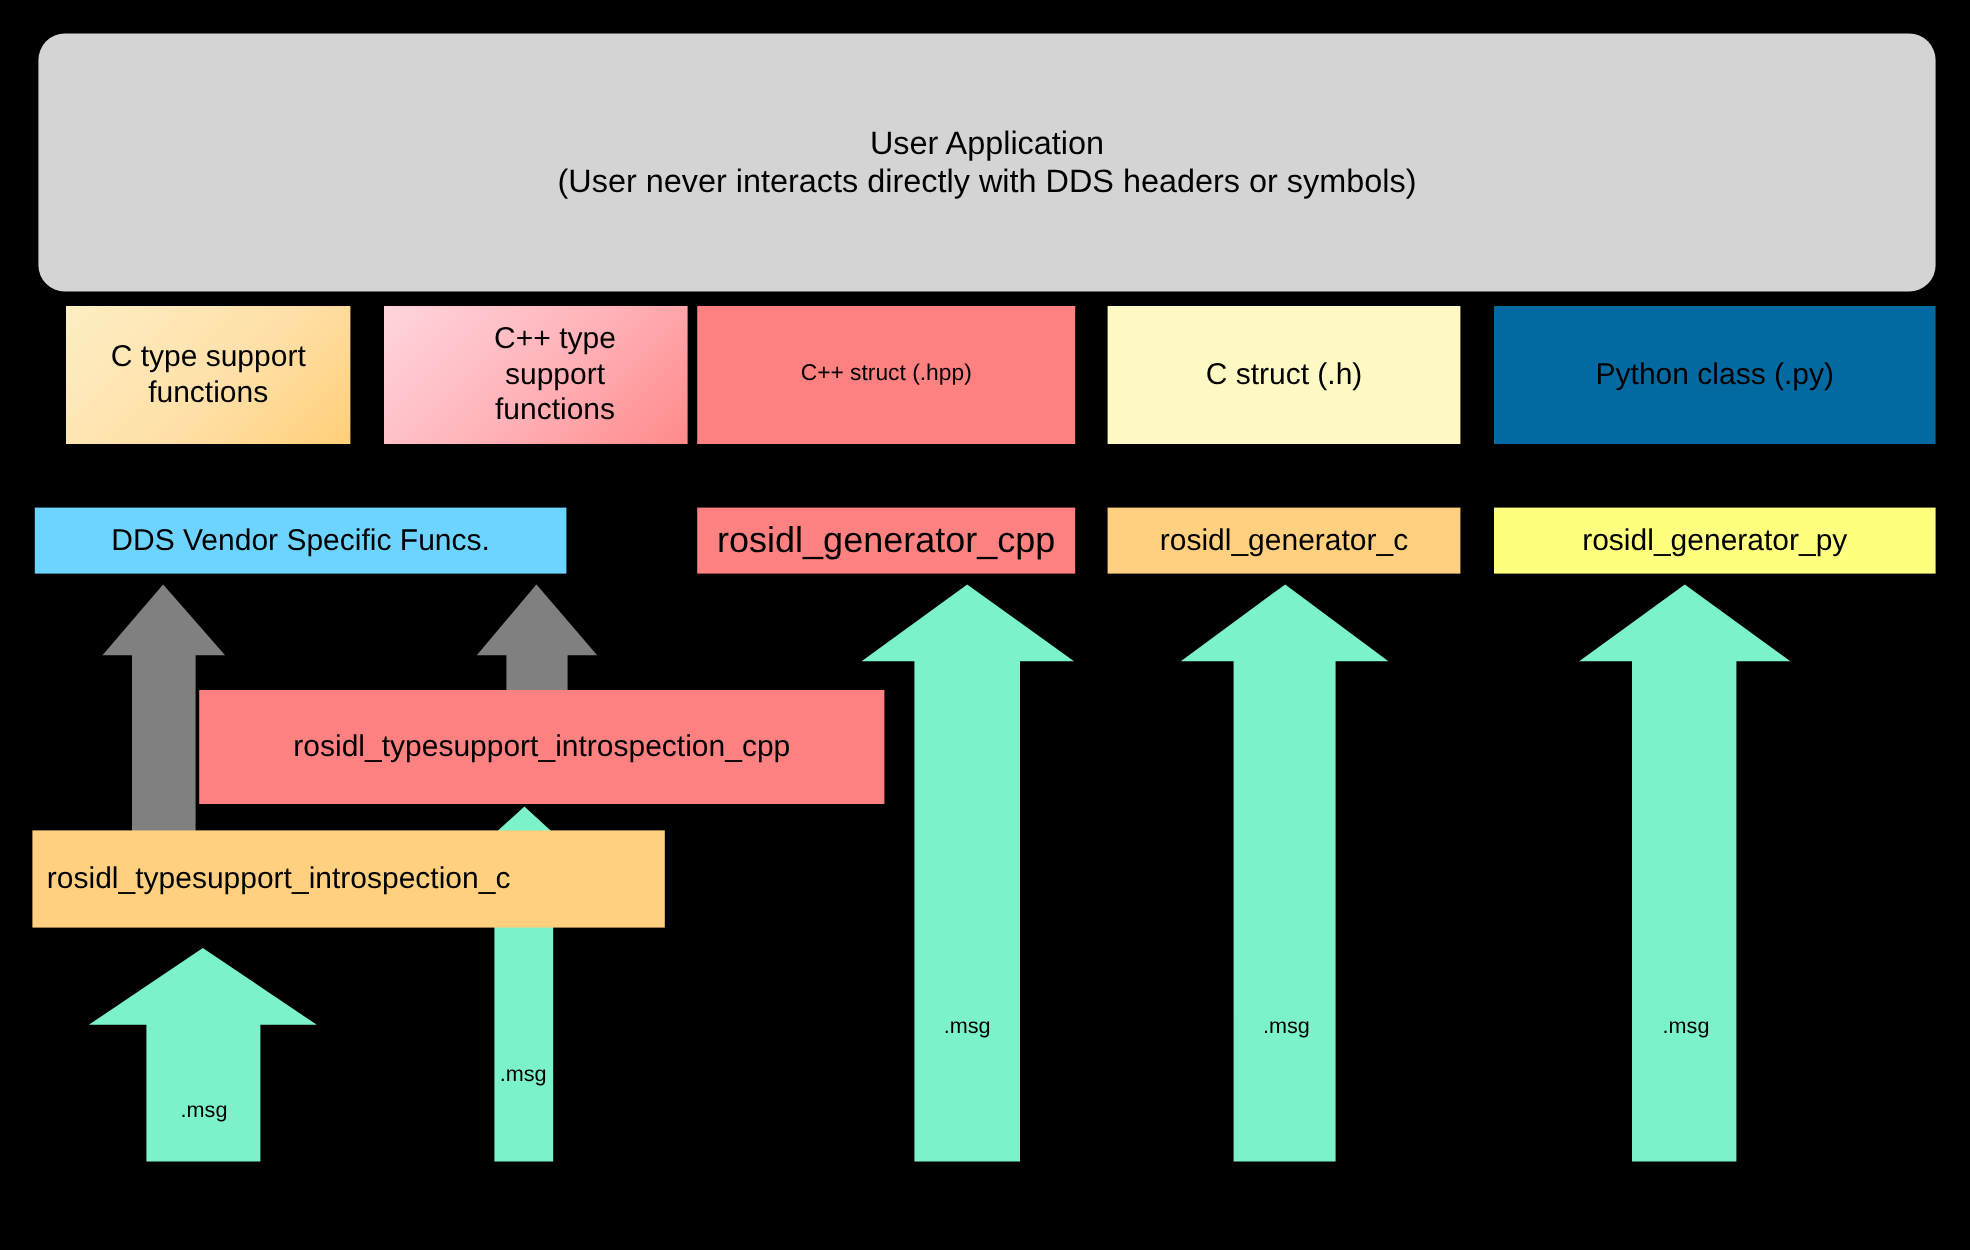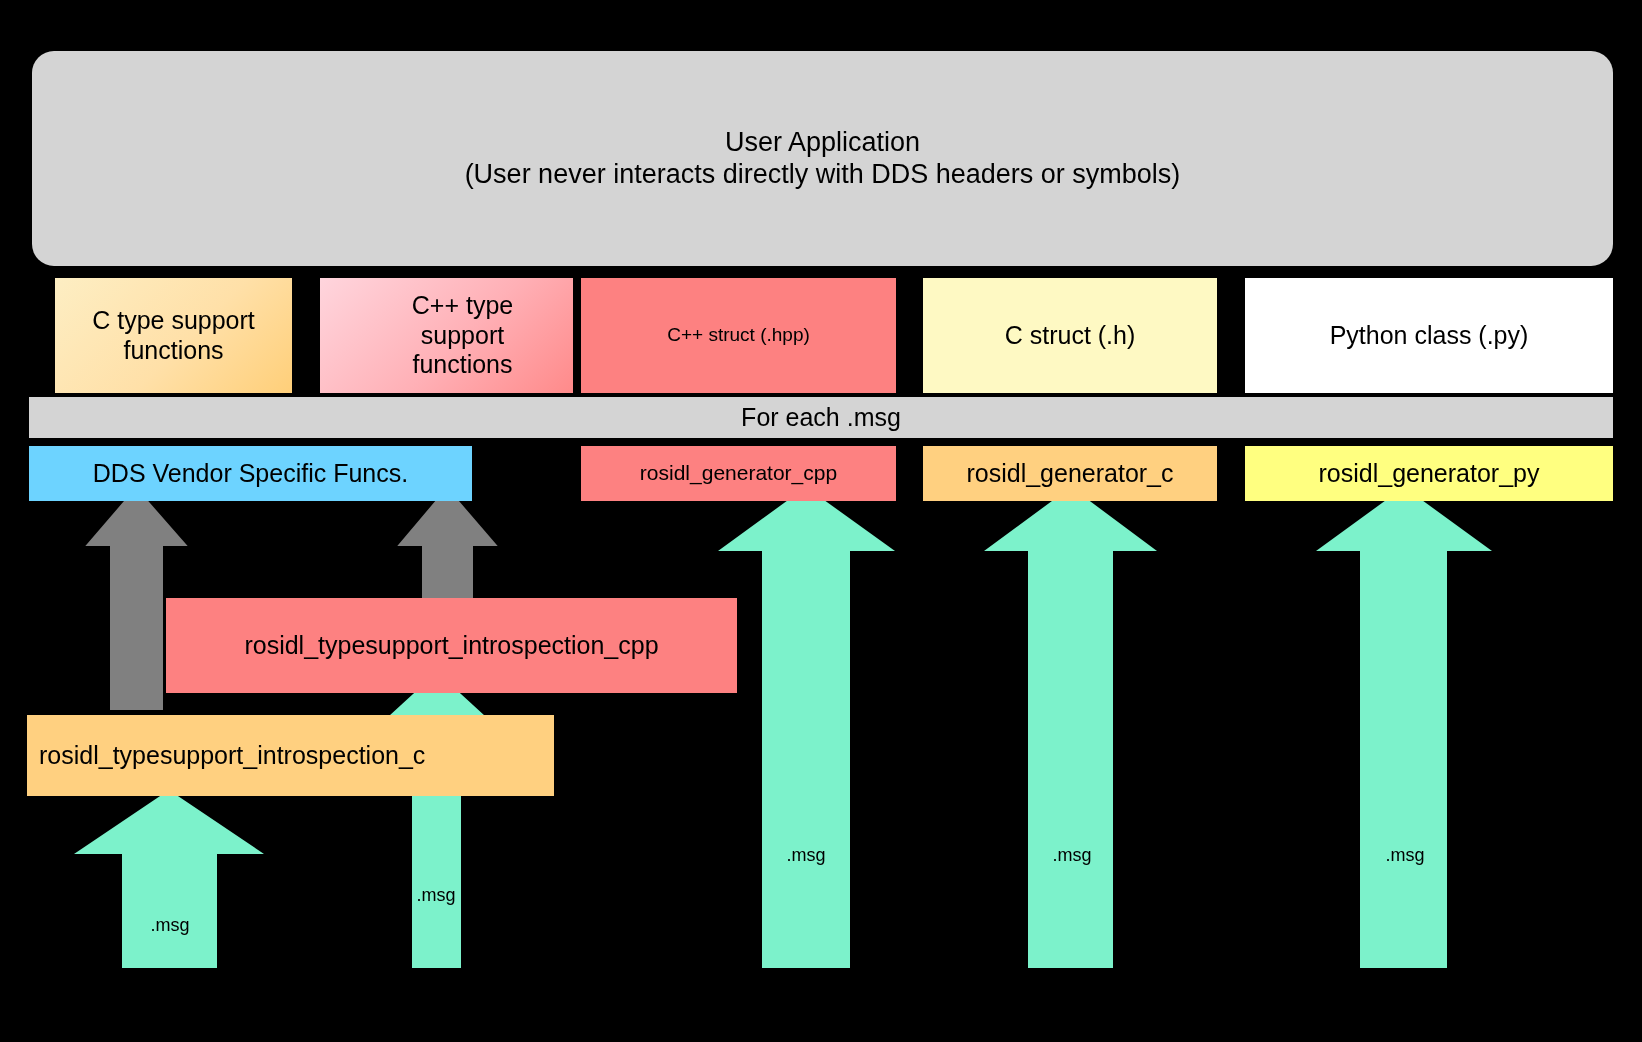--- a/index.html
+++ b/index.html
@@ -29,7 +29,6 @@
     color: #000000;
     line-height: 1.18;
     white-space: pre-line;
-    margin-top: 23px;
   }
 
   

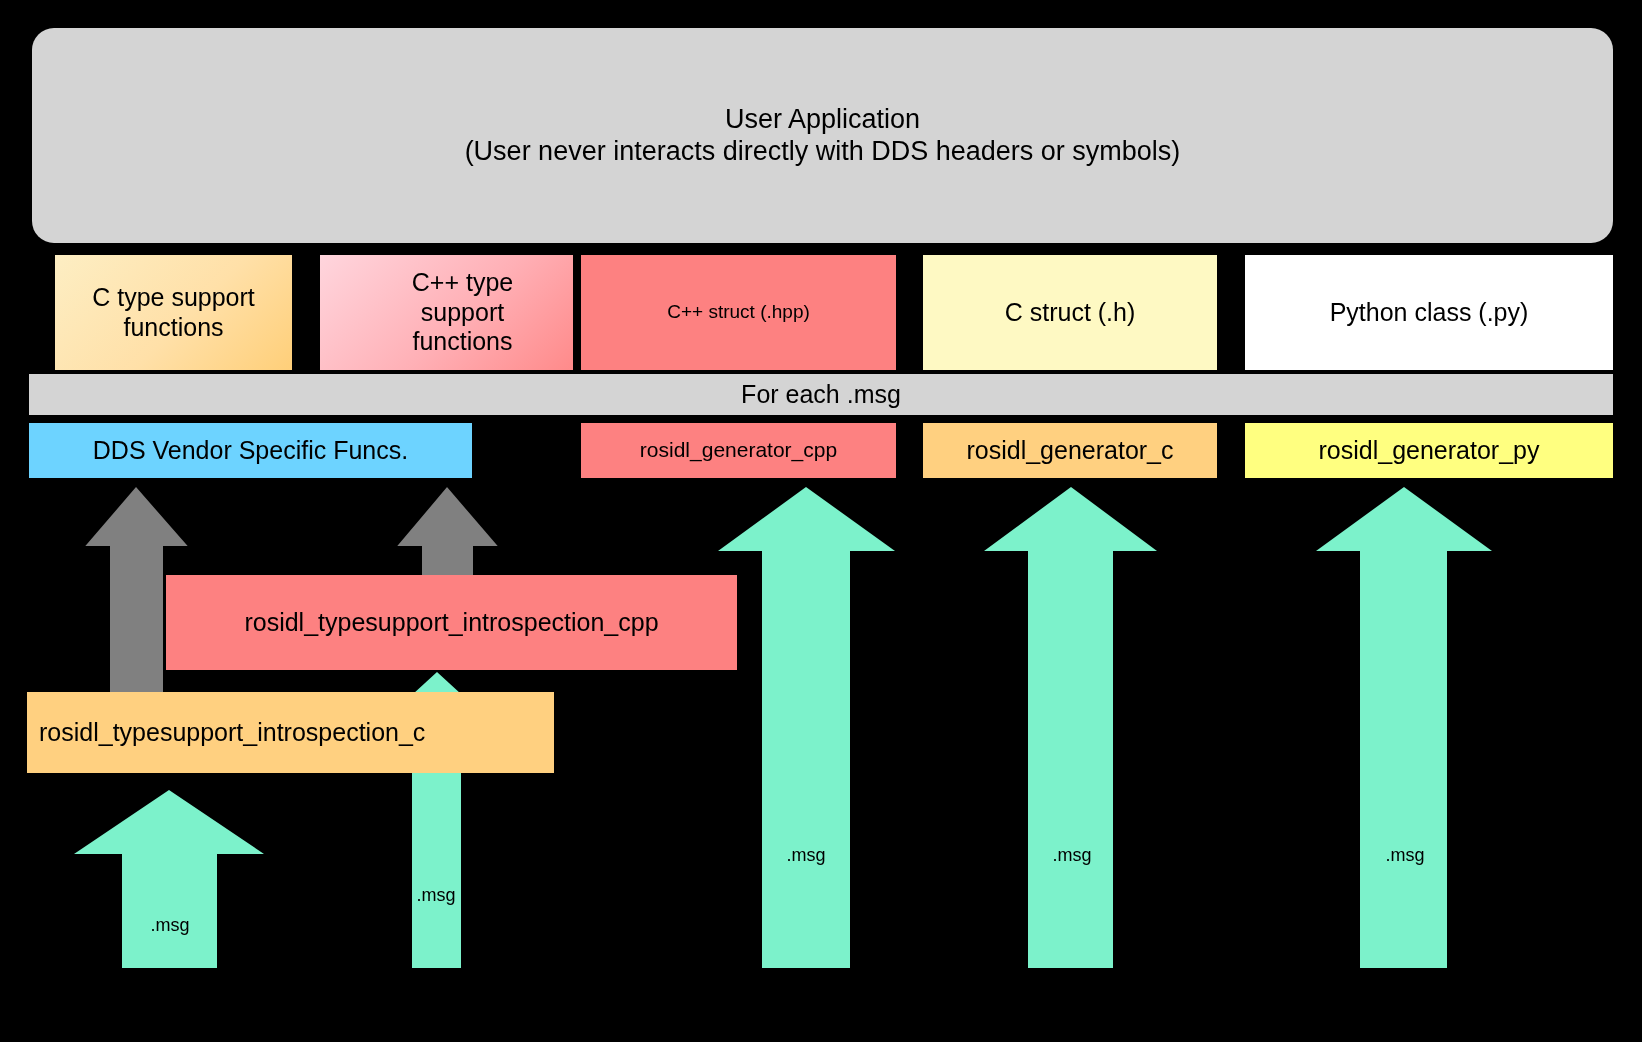--- a/index.html
+++ b/index.html
@@ -81,7 +81,7 @@
     top: 255px;
     width: 368px;
     height: 115px;
-    background: #ffffff;
+    background: #0369a1;
     font-size: 25px;
   }
 

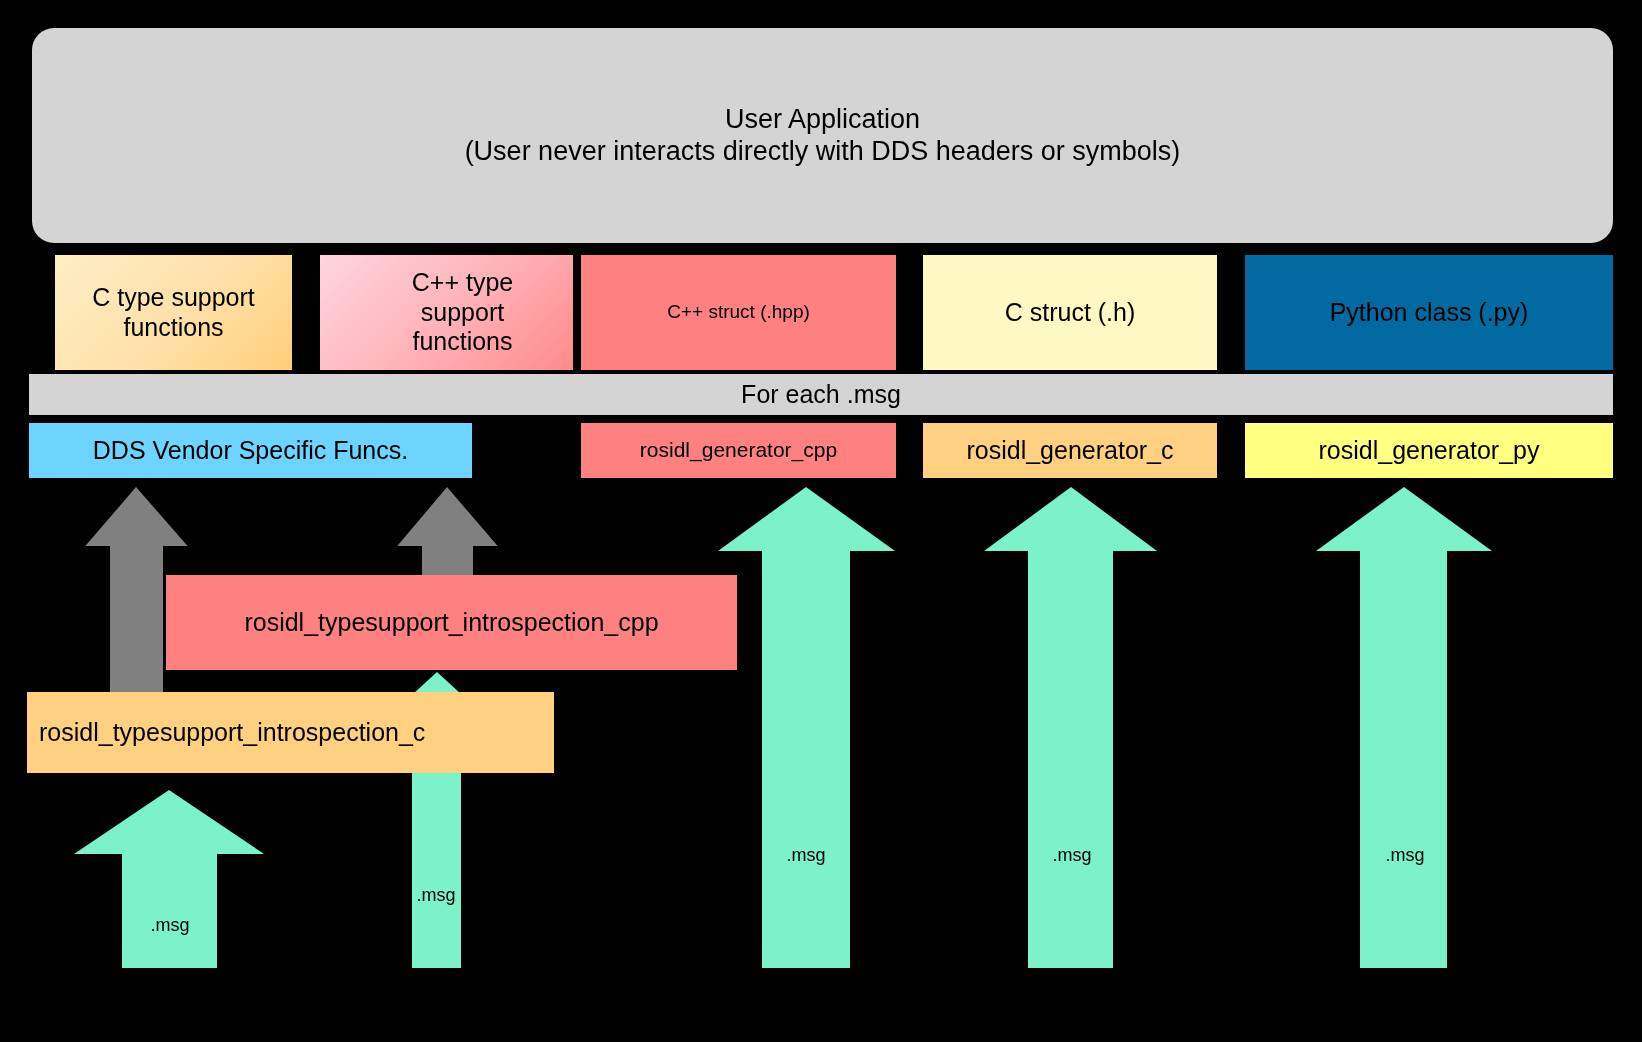--- a/index.html
+++ b/index.html
@@ -205,7 +205,6 @@
   <div class="box" id="c-struct">C struct (.h)</div>
   <div class="box" id="py-class">Python class (.py)</div>
 
-  <div class="box" id="for-each-msg">For each .msg</div>
 
   <div class="box" id="dds-vendor">DDS Vendor Specific Funcs.</div>
   <div class="box" id="gen-cpp">rosidl_generator_cpp</div>

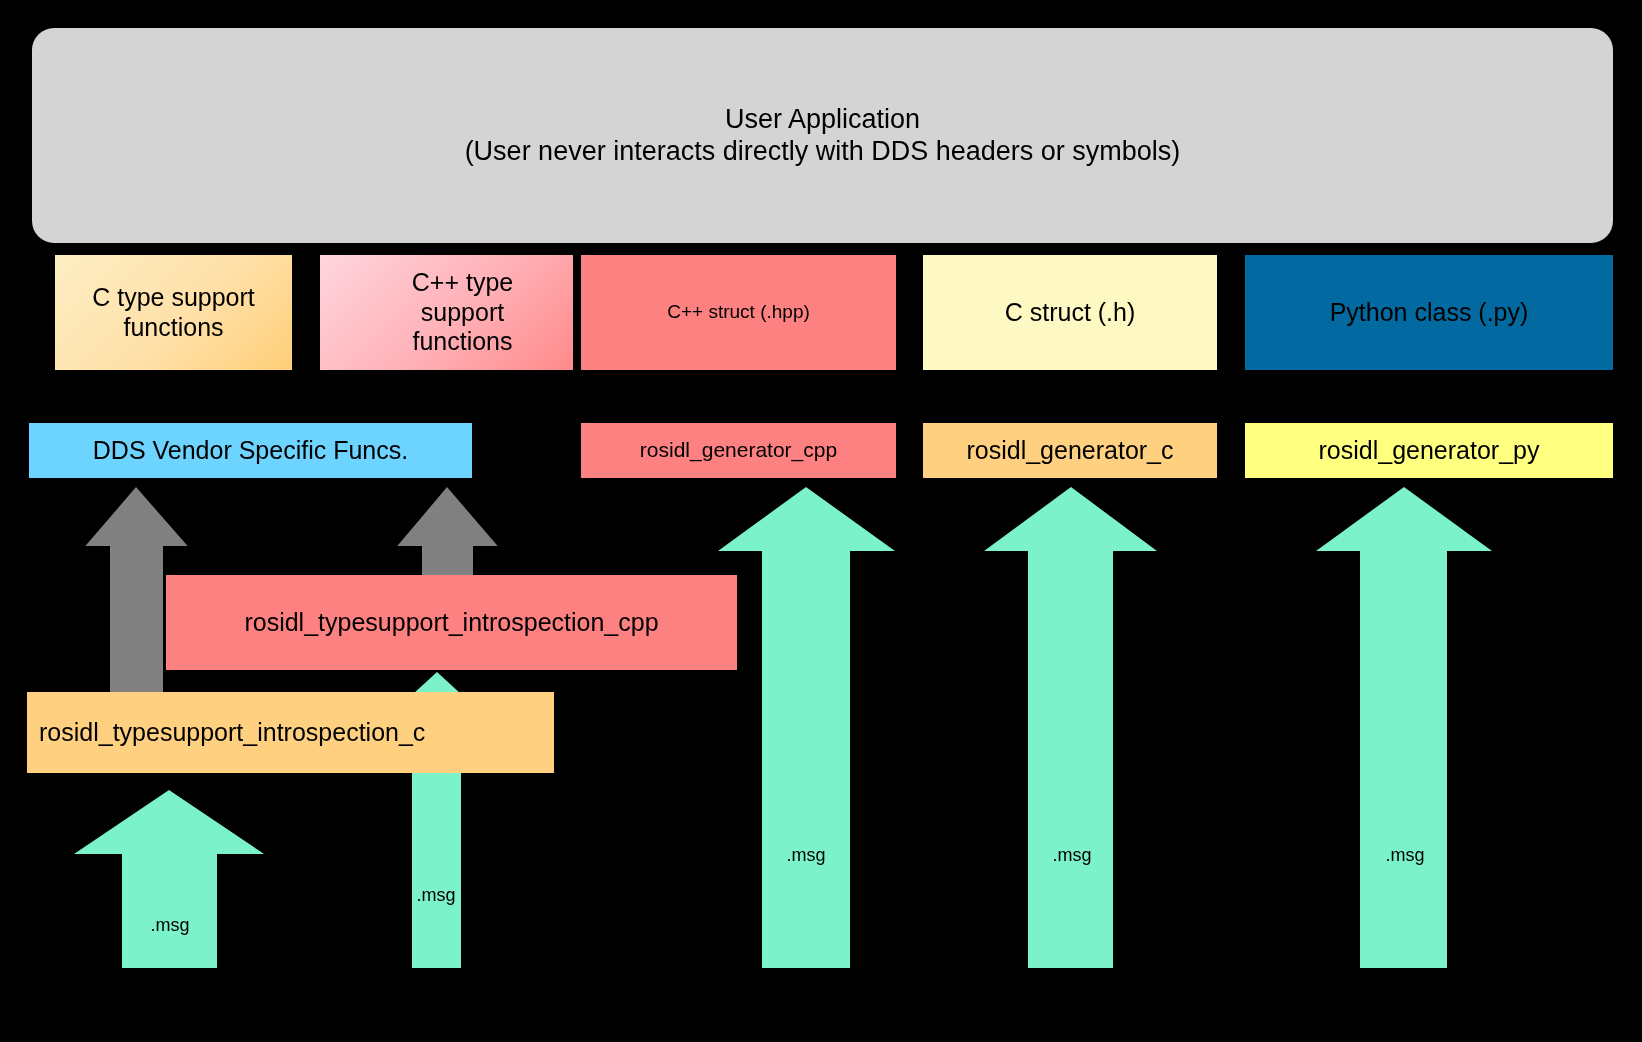--- a/index.html
+++ b/index.html
@@ -110,7 +110,7 @@
     width: 315px;
     height: 55px;
     background: #fd8181;
-    font-size: 21px;
+    font-size: 30px;
   }
   #gen-c {
     left: 923px;

